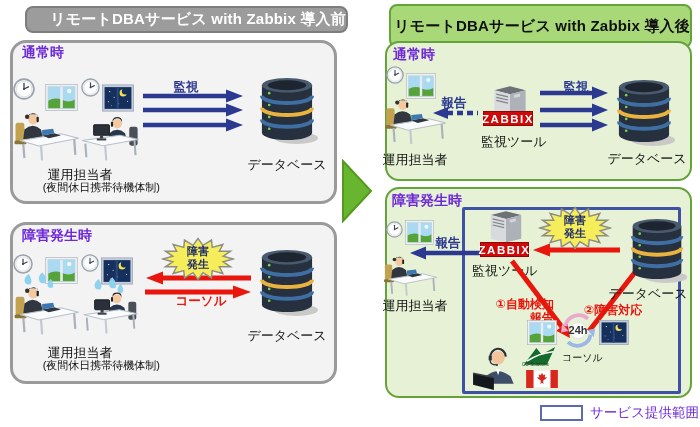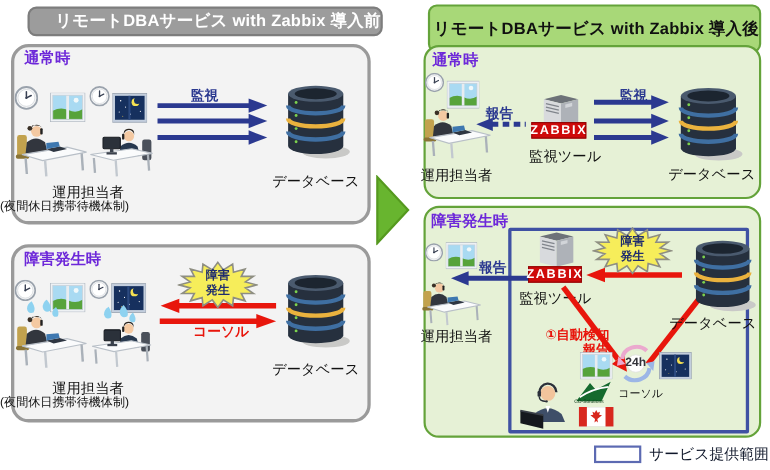--- a/index.html
+++ b/index.html
@@ -19,7 +19,7 @@
   .panel-green{background:var(--panel_green);border:2.5px solid var(--green_border);}
   .panel-title{font-weight:bold;font-size:14px;color:#6d28d9;white-space:nowrap;}
   .lbl{font-size:13px;color:#111;text-align:center;white-space:nowrap;}
-  .note{font-size:11px;color:#111;text-align:left;white-space:nowrap;}
+  .note{font-size:11px;color:#111;text-align:right;white-space:nowrap;}
   .tag{font-size:12.5px;font-weight:bold;color:var(--navy);text-align:center;white-space:nowrap;}
   .rtag{font-size:12px;font-weight:bold;color:var(--red);white-space:nowrap;}
   .zabbix{box-sizing:border-box;background:var(--zabbix_red);color:#fff;font-weight:bold;font-size:11.5px;

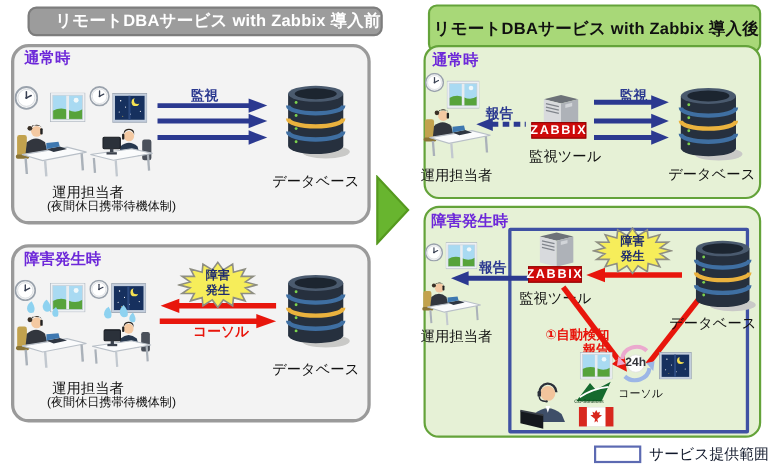--- a/index.html
+++ b/index.html
@@ -352,6 +352,7 @@
     <line x1="6" y1="82" x2="55.4" y2="19" class="sr" stroke-width="5"></line>
     <polygon points="64,8 60.9,23.3 49.9,14.7" class="fr"></polygon>
     </svg>
+  <span class="abs rtag" style="left:584px;top:302px;width:72px;">②障害対応</span>
   <svg class="abs" style="left:625px;top:204px;" width="64" height="90">
       <use href="#i-db"></use>
     </svg>

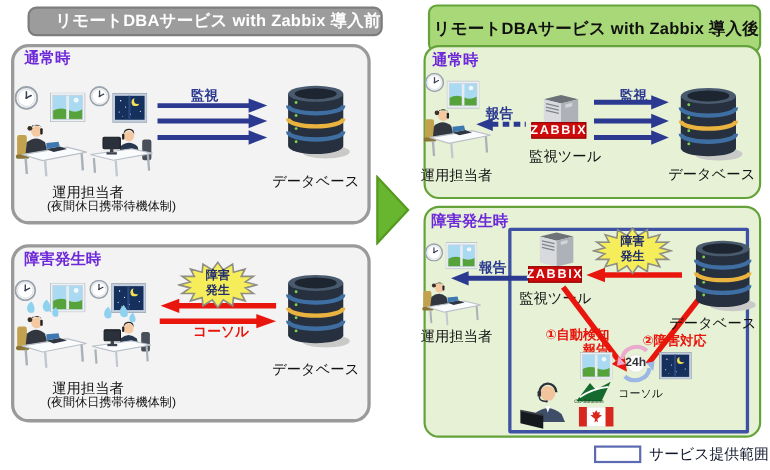--- a/index.html
+++ b/index.html
@@ -384,7 +384,7 @@
     </svg>
 
   <div class="abs legend-box" style="left:540px;top:405px;width:43px;height:16px;"></div>
-  <span class="abs" style="left:590px;top:404px;font-size:13.5px;color:#0f172a;white-space:nowrap;">サービス提供範囲</span>
+  <span class="abs" style="left:590px;top:404px;font-size:13.5px;color:#6d28d9;white-space:nowrap;">サービス提供範囲</span>
 
 </div>
 

